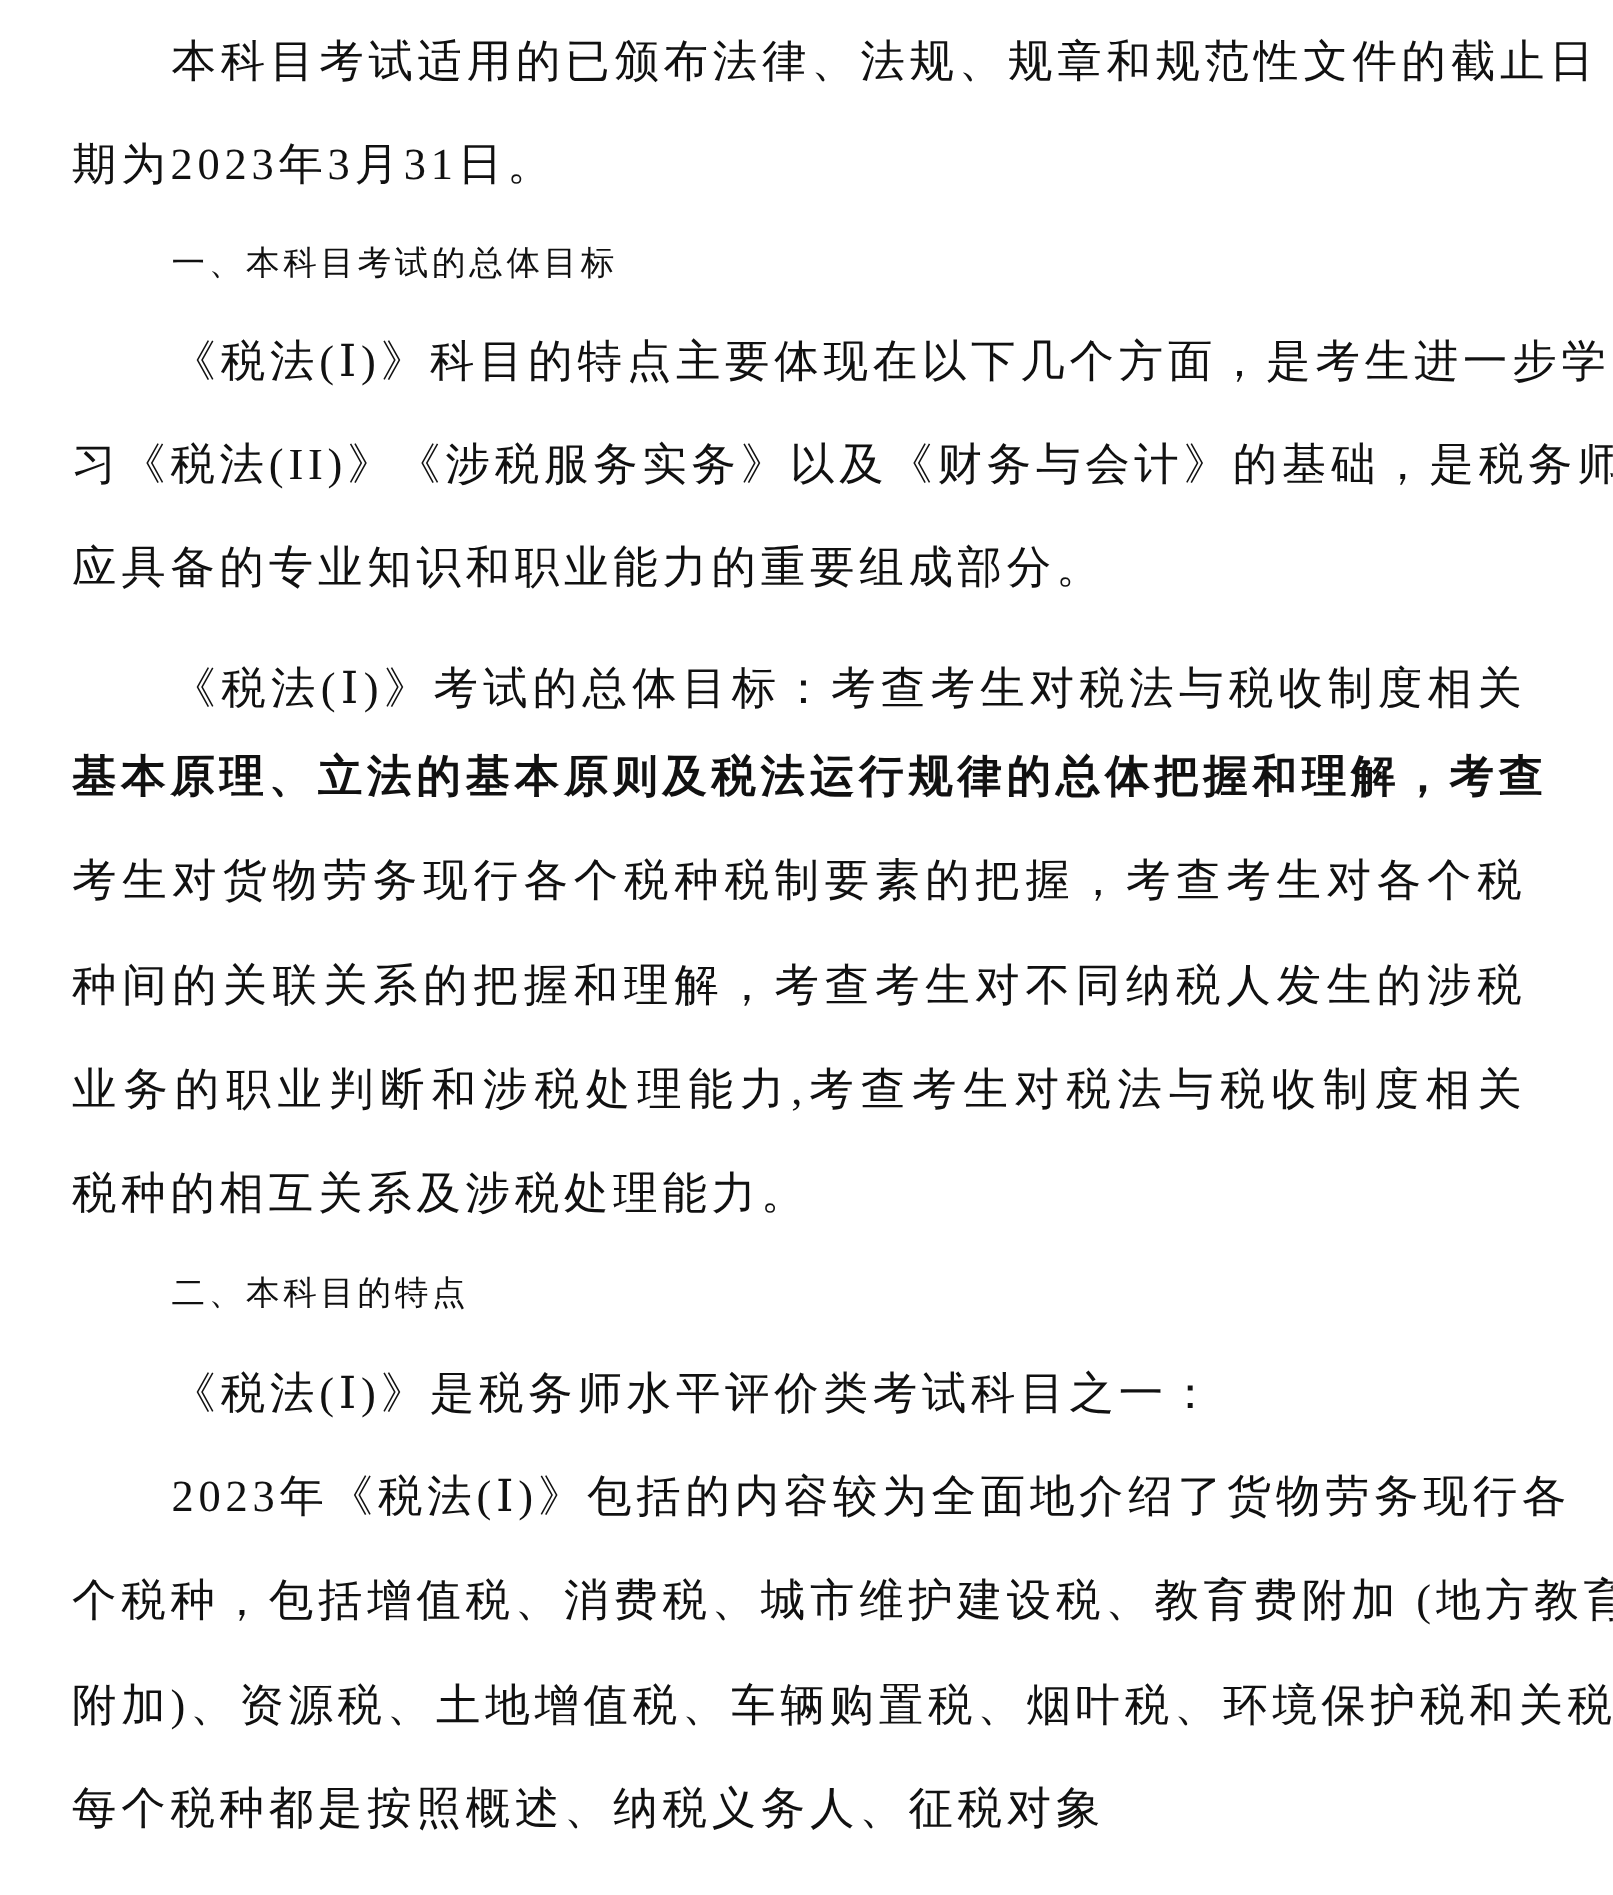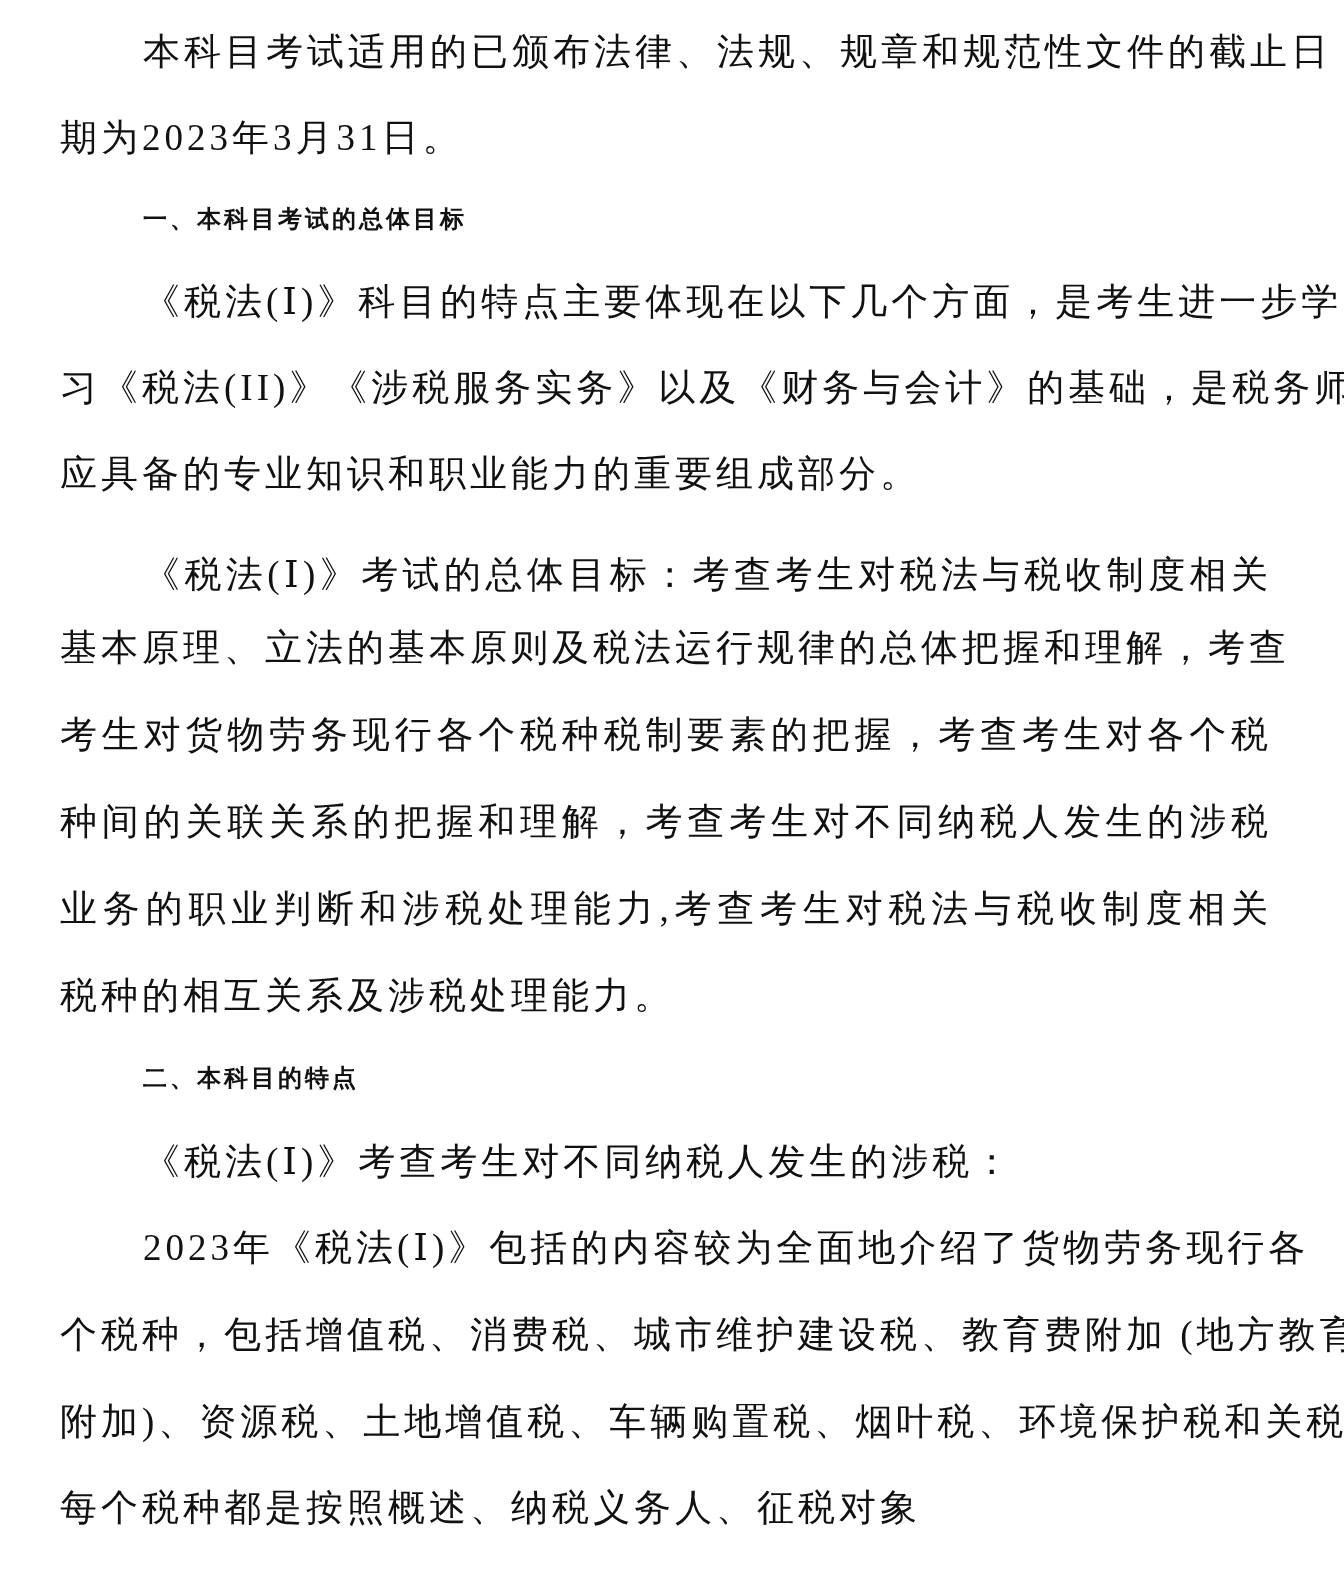--- a/index.html
+++ b/index.html
@@ -35,9 +35,9 @@
   }
   .heading {
     font-family: "DejaVu Sans", "Liberation Sans", sans-serif;
-    font-weight: bold;
+    font-weight: normal;
     letter-spacing: 3px;
-    font-size: 24px;
+    font-size: 28px;
   }
 </style>
 </head>

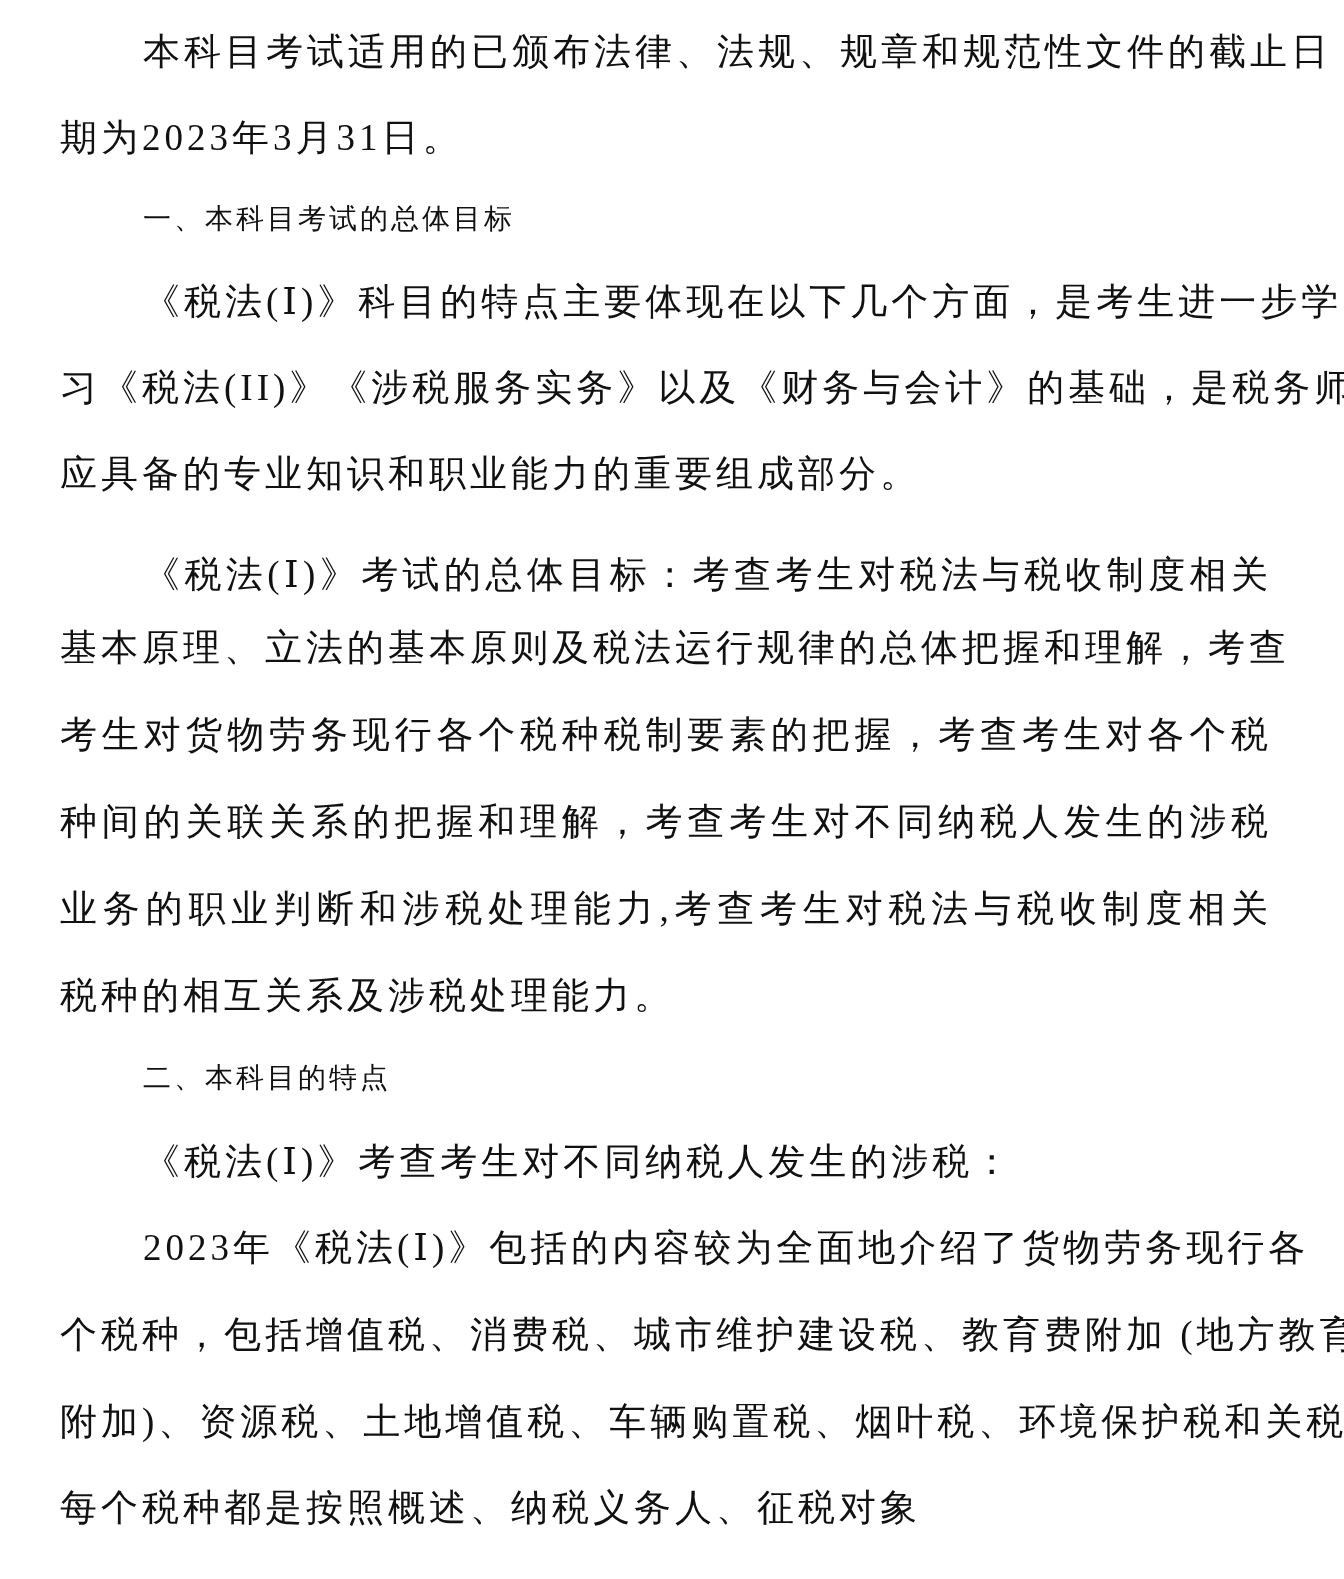--- a/index.html
+++ b/index.html
@@ -51,7 +51,7 @@
     <div class="line justify" style="top: 358px;">习《税法(II)》《涉税服务实务》以及《财务与会计》的基础，是税务师</div>
     <div class="line" style="top: 444px;">应具备的专业知识和职业能力的重要组成部分。</div>
     <div class="line indent justify" style="top: 545px;">《税法(Ⅰ)》考试的总体目标：考查考生对税法与税收制度相关</div>
-    <div class="line justify" style="top: 618px;">基本原理、立法的基本原则及税法运行规律的总体把握和理解，考查</div>
+    <div class="line justify" style="top: 618px; font-weight: bold;">基本原理、立法的基本原则及税法运行规律的总体把握和理解，考查</div>
     <div class="line justify" style="top: 705px;">考生对货物劳务现行各个税种税制要素的把握，考查考生对各个税</div>
     <div class="line justify" style="top: 792px;">种间的关联关系的把握和理解，考查考生对不同纳税人发生的涉税</div>
     <div class="line justify" style="top: 879px;">业务的职业判断和涉税处理能力,考查考生对税法与税收制度相关</div>

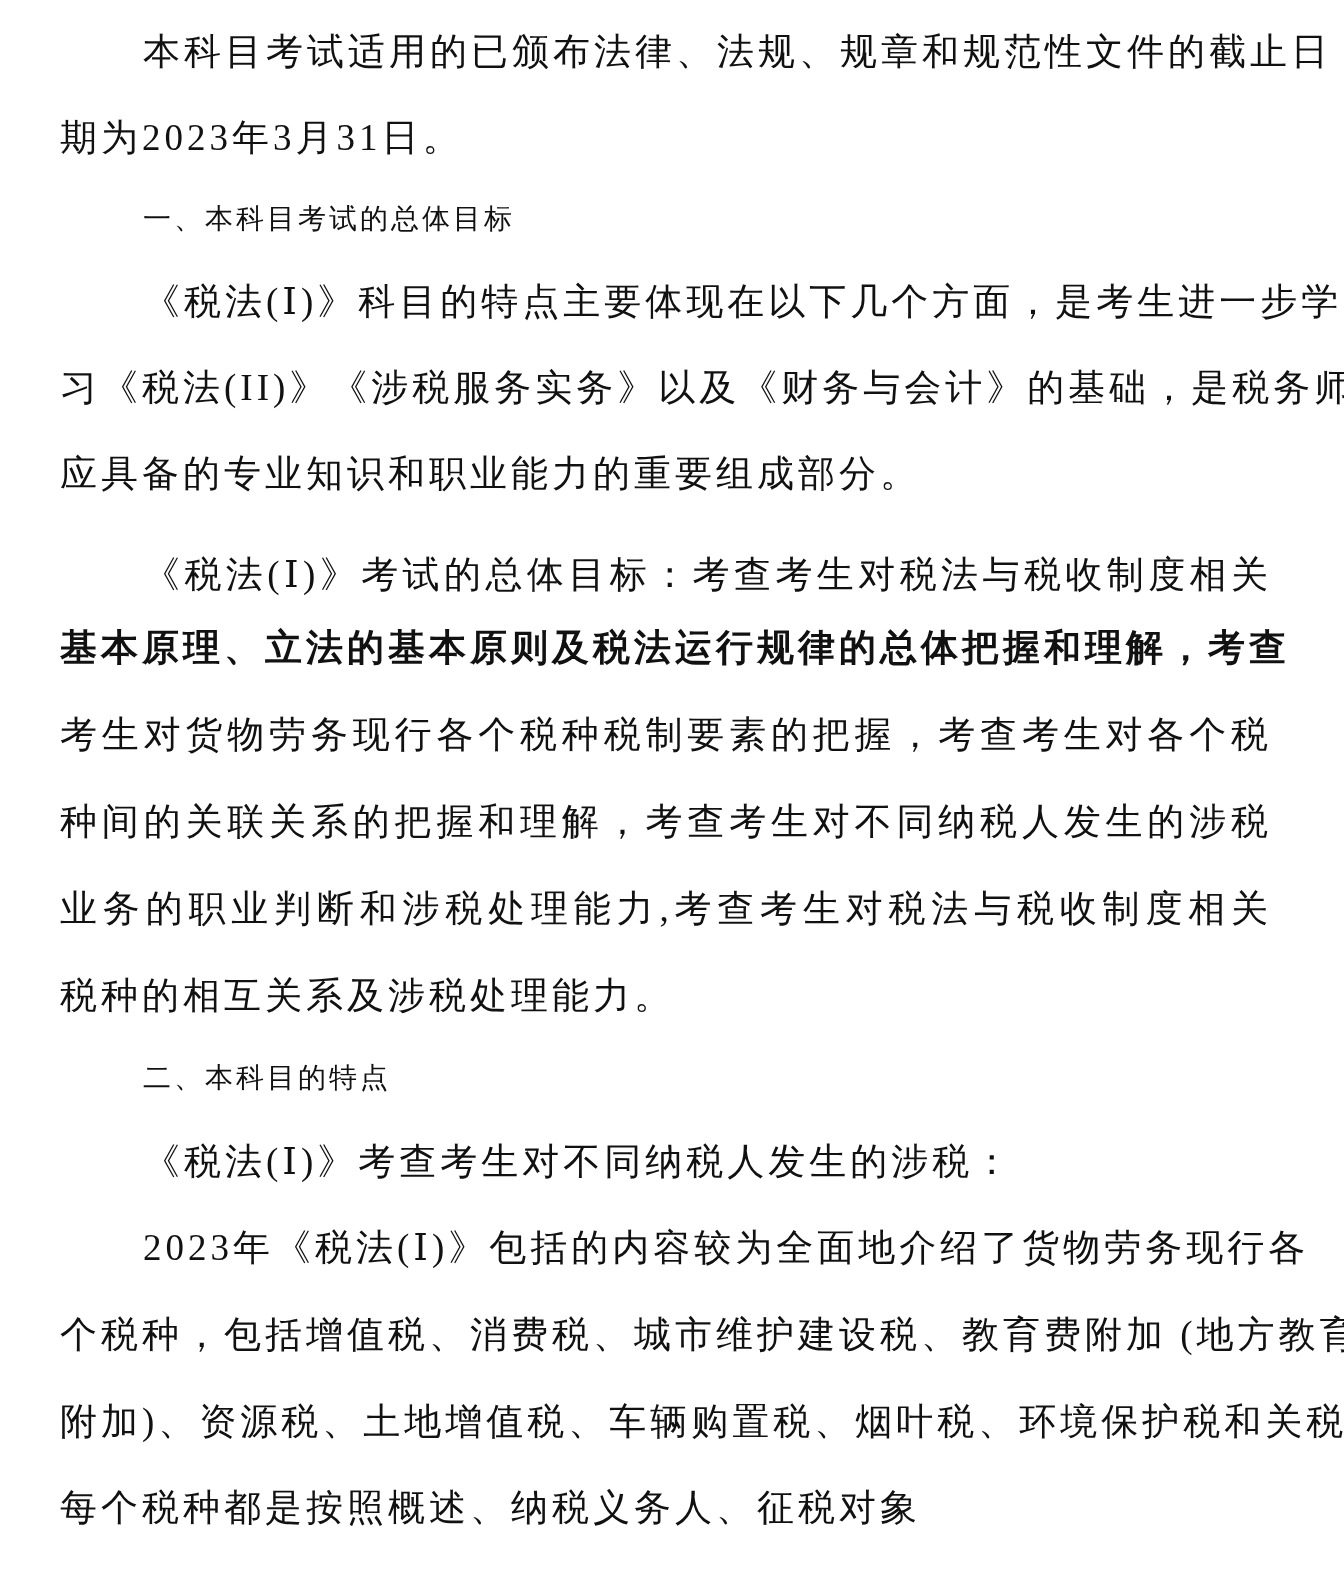--- a/index.html
+++ b/index.html
@@ -57,7 +57,7 @@
     <div class="line justify" style="top: 879px;">业务的职业判断和涉税处理能力,考查考生对税法与税收制度相关</div>
     <div class="line" style="top: 966px;">税种的相互关系及涉税处理能力。</div>
     <div class="line indent heading" style="top: 1048px;">二、本科目的特点</div>
-    <div class="line indent" style="top: 1132px;">《税法(Ⅰ)》考查考生对不同纳税人发生的涉税：</div>
+    <div class="line indent" style="top: 1132px;">《税法(Ⅰ)》是税务师水平评价类考试科目之一：</div>
     <div class="line indent justify" style="top: 1218px;">2023年《税法(Ⅰ)》包括的内容较为全面地介绍了货物劳务现行各</div>
     <div class="line justify" style="top: 1305px;">个税种，包括增值税、消费税、城市维护建设税、教育费附加 (地方教育</div>
     <div class="line justify" style="top: 1392px;">附加)、资源税、土地增值税、车辆购置税、烟叶税、环境保护税和关税。</div>

